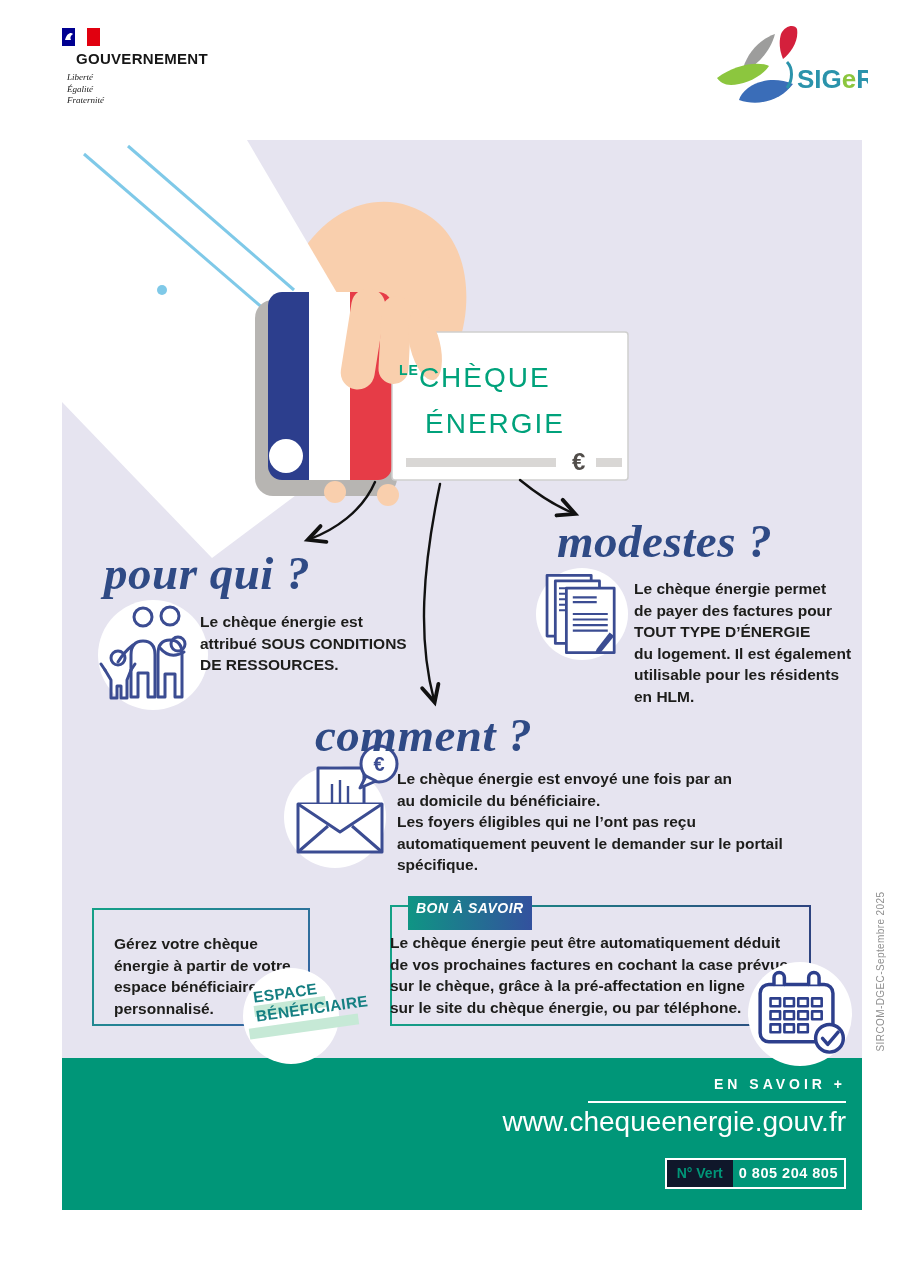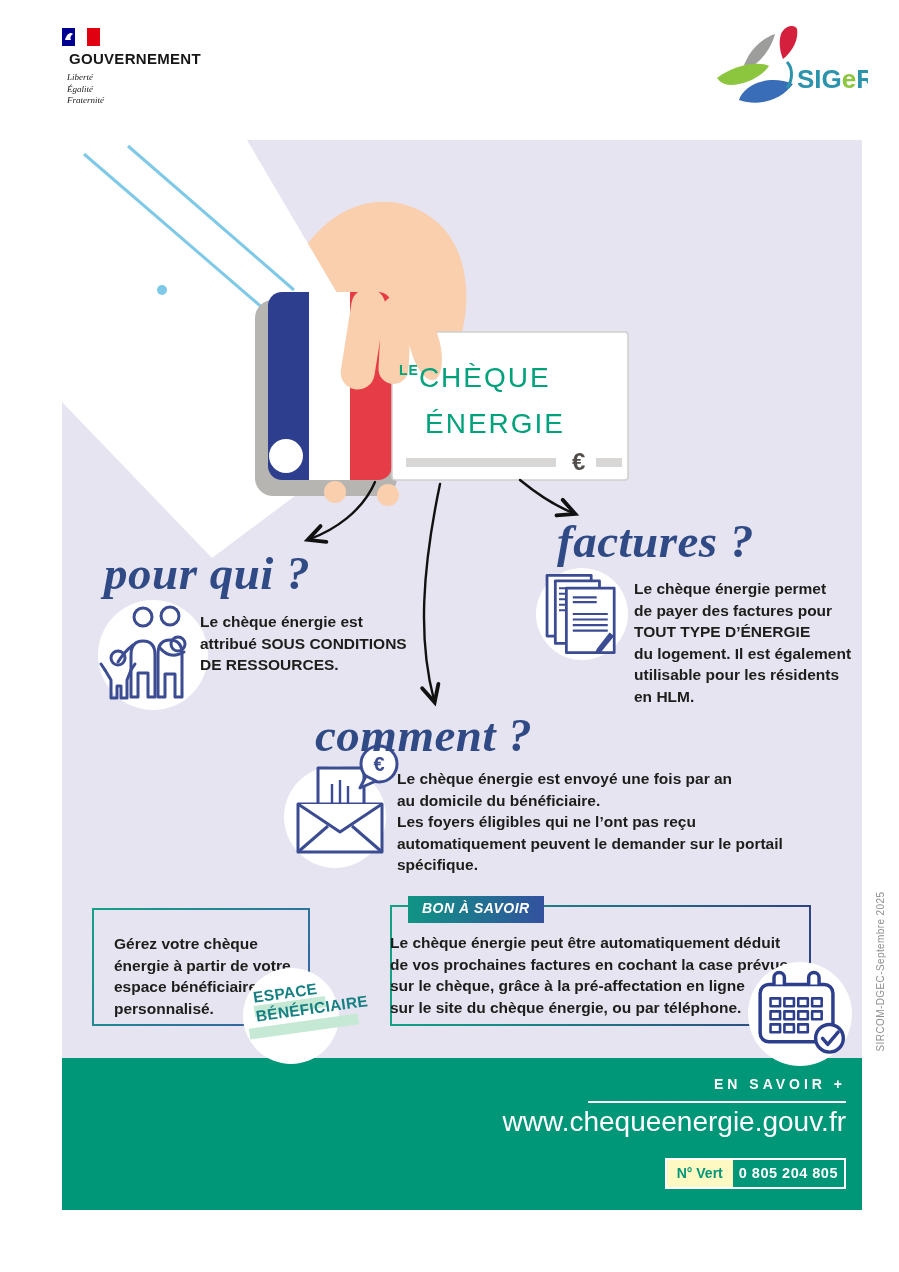--- a/index.html
+++ b/index.html
@@ -11,7 +11,7 @@
   
   .gov-logo{left:60px;top:26px;width:180px;}
   .gov-flag{position:absolute;left:2px;top:2px;}
-  .gov-name{position:absolute;left:9px;top:24px;font-size:15px;font-weight:800;letter-spacing:.3px;color:#161616;}
+  .gov-name{position:absolute;left:16px;top:24px;font-size:15px;font-weight:800;letter-spacing:.3px;color:#161616;}
   .gov-motto{position:absolute;left:7px;top:46px;font-family:"Liberation Serif",serif;font-style:italic;
              font-size:9px;line-height:11.5px;color:#222;}
   .sigerly{left:703px;top:26px;width:165px;height:80px;}

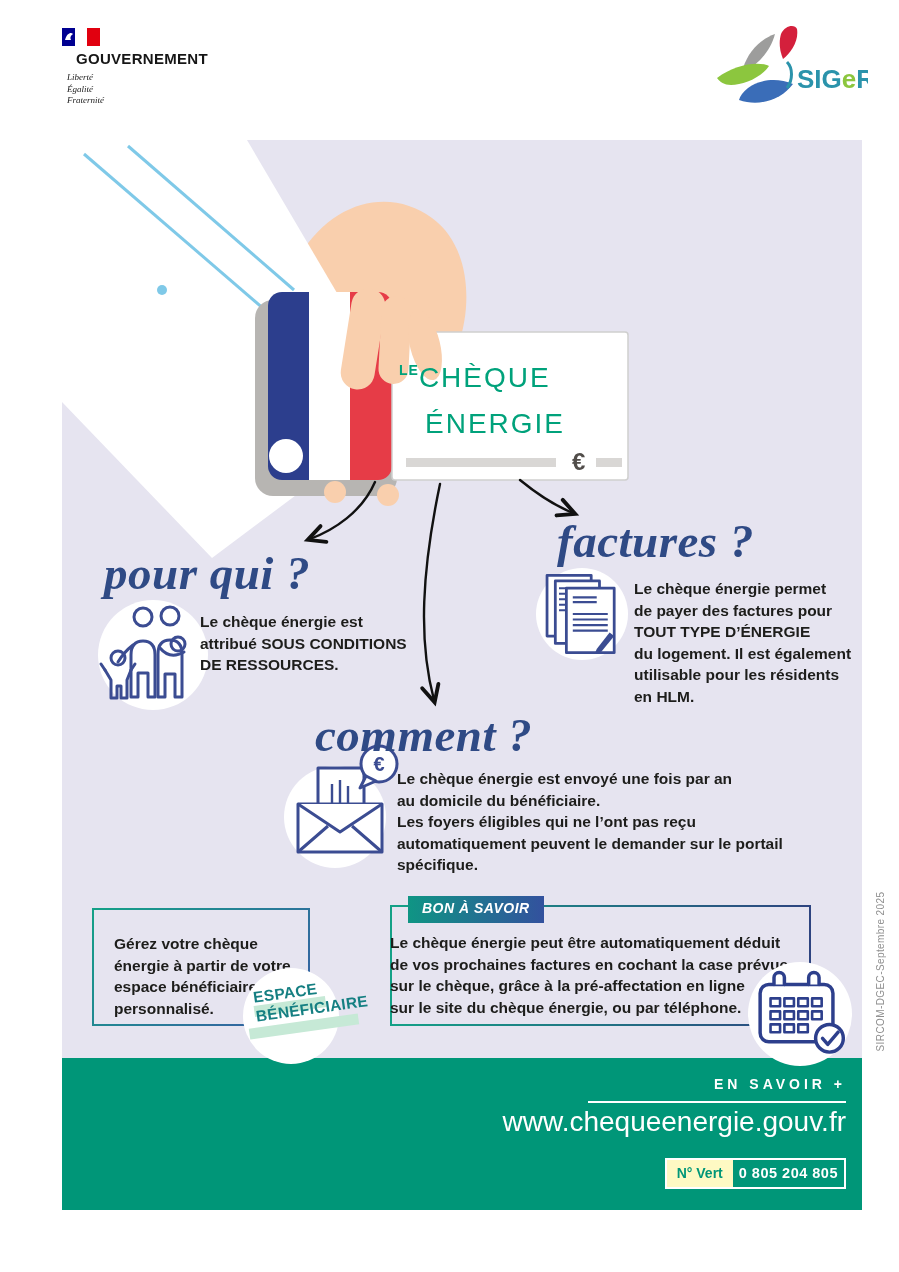--- a/index.html
+++ b/index.html
@@ -172,7 +172,7 @@
   </div>
 
   <div class="abs q-head q-pourqui">pour qui ?</div>
-  <div class="abs q-head q-pourquoi">factures ?</div>
+  <div class="abs q-head q-pourquoi">modestes ?</div>
   <div class="abs q-head q-comment">comment ?</div>
 
   <div class="abs circ c-family">

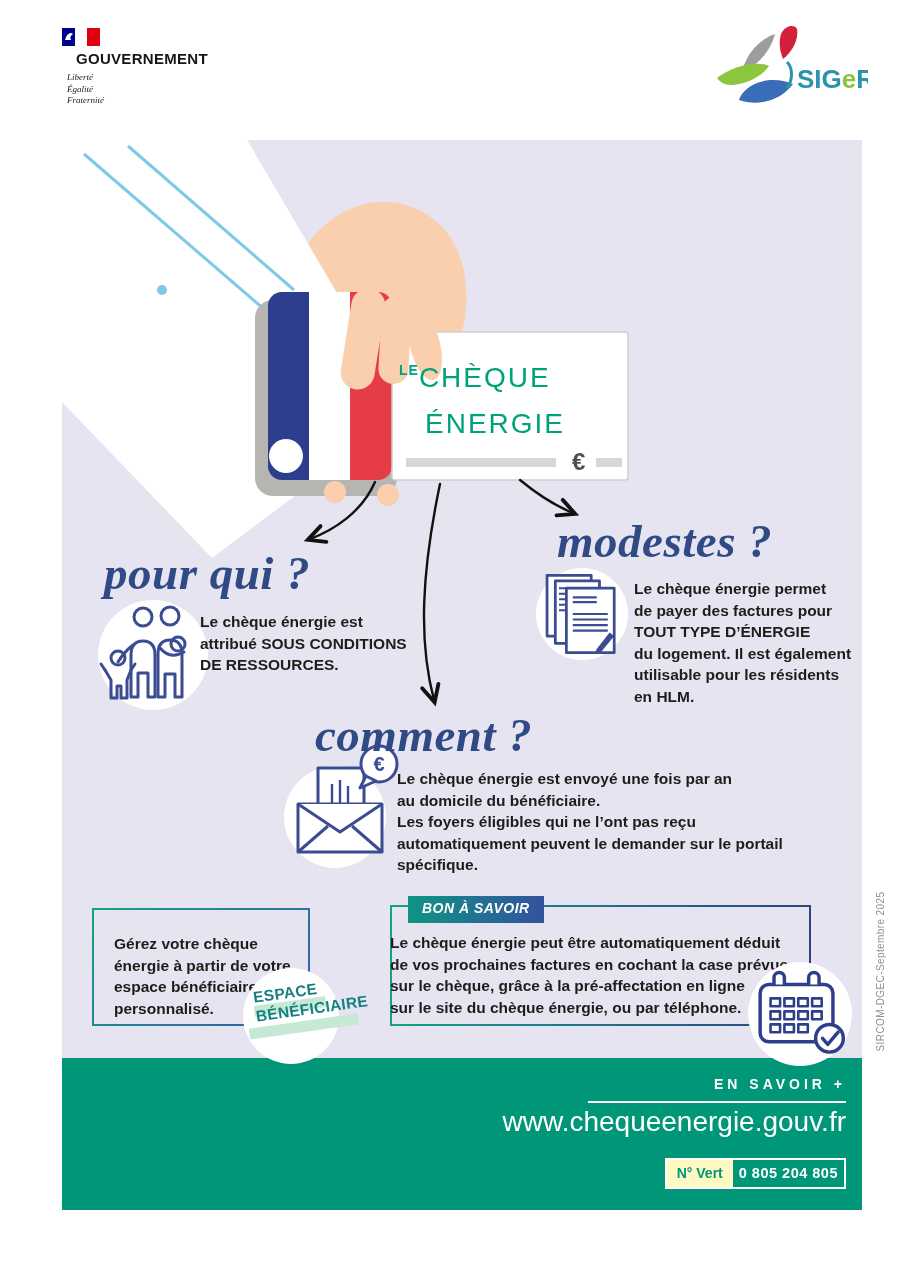--- a/index.html
+++ b/index.html
@@ -60,7 +60,7 @@
   .t-espace{left:114px;top:933px;z-index:3;}
   .box-bon{left:390px;top:905px;width:417px;height:117px;border:2px solid;
            border-image:linear-gradient(90deg,#14a187,#2e4480) 1;z-index:2;}
-  .bon-tab{left:408px;top:896px;height:27px;padding:0 14px;z-index:3;
+  .bon-tab{left:408px;top:896px;height:34px;padding:0 8px;z-index:3;
            background:linear-gradient(90deg,#0f9584,#33519e);color:#fff;
            font-style:italic;font-weight:700;font-size:14px;line-height:25px;letter-spacing:.5px;}
   .t-bon{left:390px;top:932px;z-index:3;}

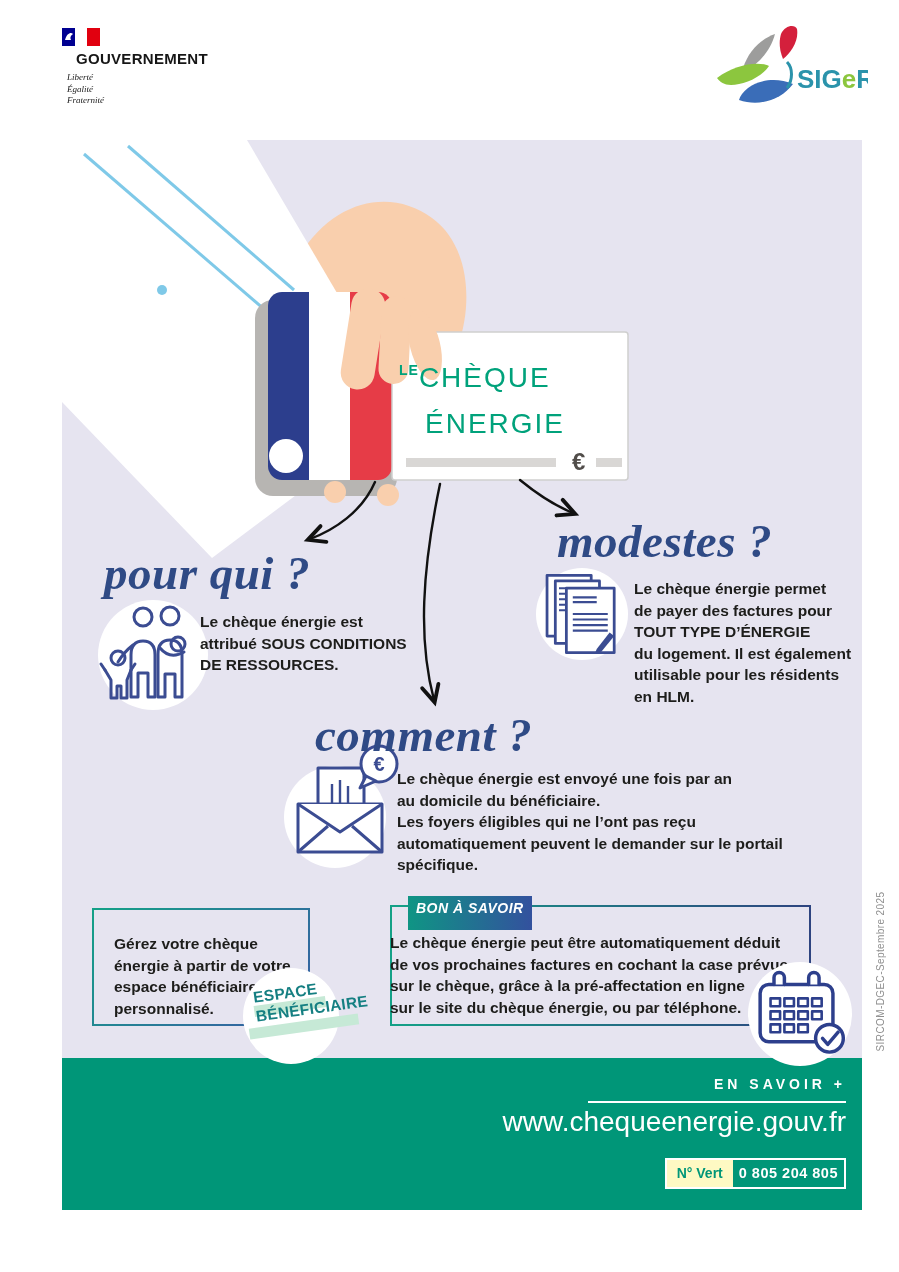--- a/index.html
+++ b/index.html
@@ -78,7 +78,7 @@
   .f-line{top:1101px;left:588px;width:258px;height:2px;background:#fff;z-index:3;}
   .f-url{top:1106px;right:53px;color:#fff;font-size:28px;font-weight:500;z-index:3;}
   .f-badge{top:1158px;right:53px;display:flex;border:2px solid #fff;height:27px;z-index:3;}
-  .f-badge-label{background:#fef9c3;color:#009678;font-weight:700;font-size:14px;line-height:27px;padding:0 10px;}
+  .f-badge-label{background:#0f172a;color:#009678;font-weight:700;font-size:14px;line-height:27px;padding:0 10px;}
   .f-badge-num{color:#fff;font-weight:700;font-size:14.5px;line-height:27px;padding:0 6px;letter-spacing:.5px;}
   .f-note{top:1258px;right:53px;color:#fff;font-size:7.5px;letter-spacing:.6px;z-index:3;}
 

